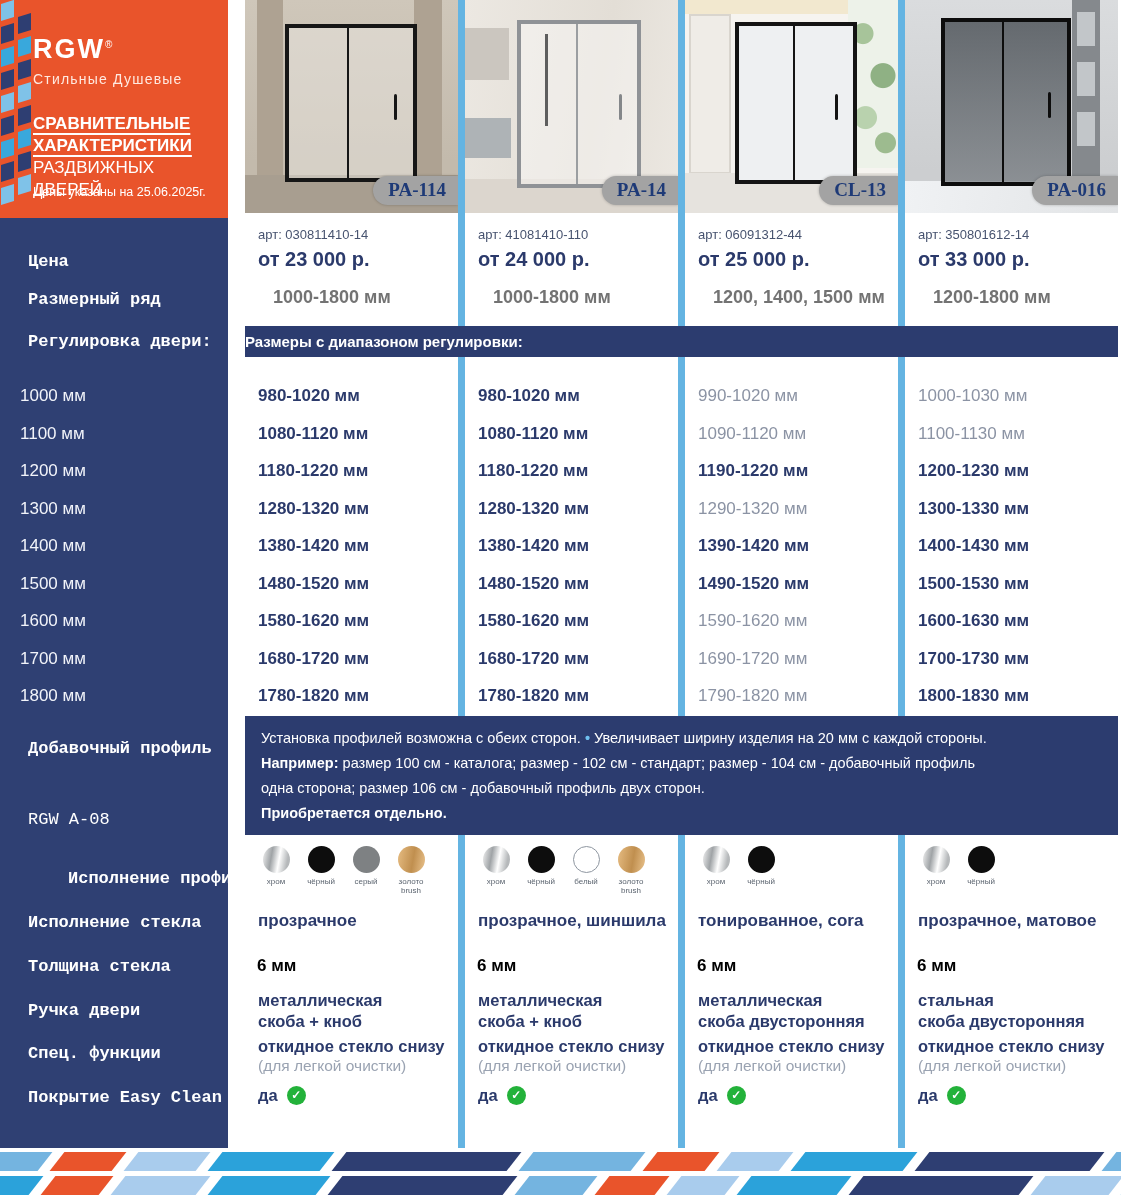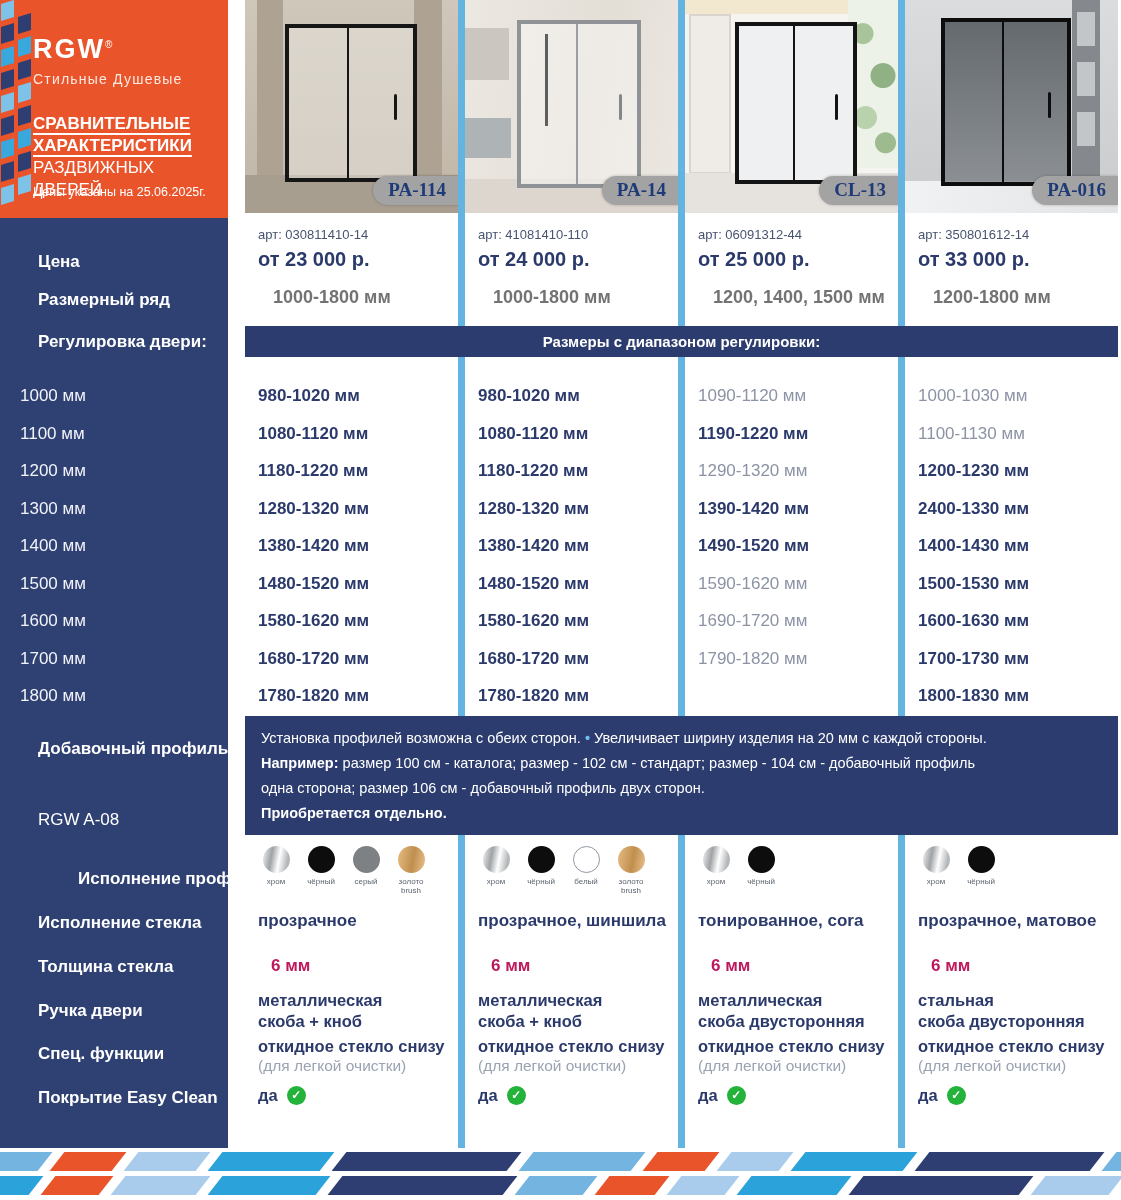--- a/index.html
+++ b/index.html
@@ -27,7 +27,7 @@
 
   
   .sb { position:absolute; left:0; top:218px; width:228px; height:930px; background:#2f4073; color:#fff; }
-  .sb-label { position:absolute; left:38px; font-size:17px; font-weight:bold; white-space:nowrap; }
+  .sb-label { position:absolute; left:28px; font-size:17px; font-weight:bold; white-space:nowrap;font-family:Liberation Mono, monospace; }
   .sb-plain { font-weight:normal;margin-top:28px; }
   .sb-size { position:absolute; left:20px; height:37.5px; line-height:37.5px; font-size:17px; color:#f2f4fa; white-space:nowrap; }
 

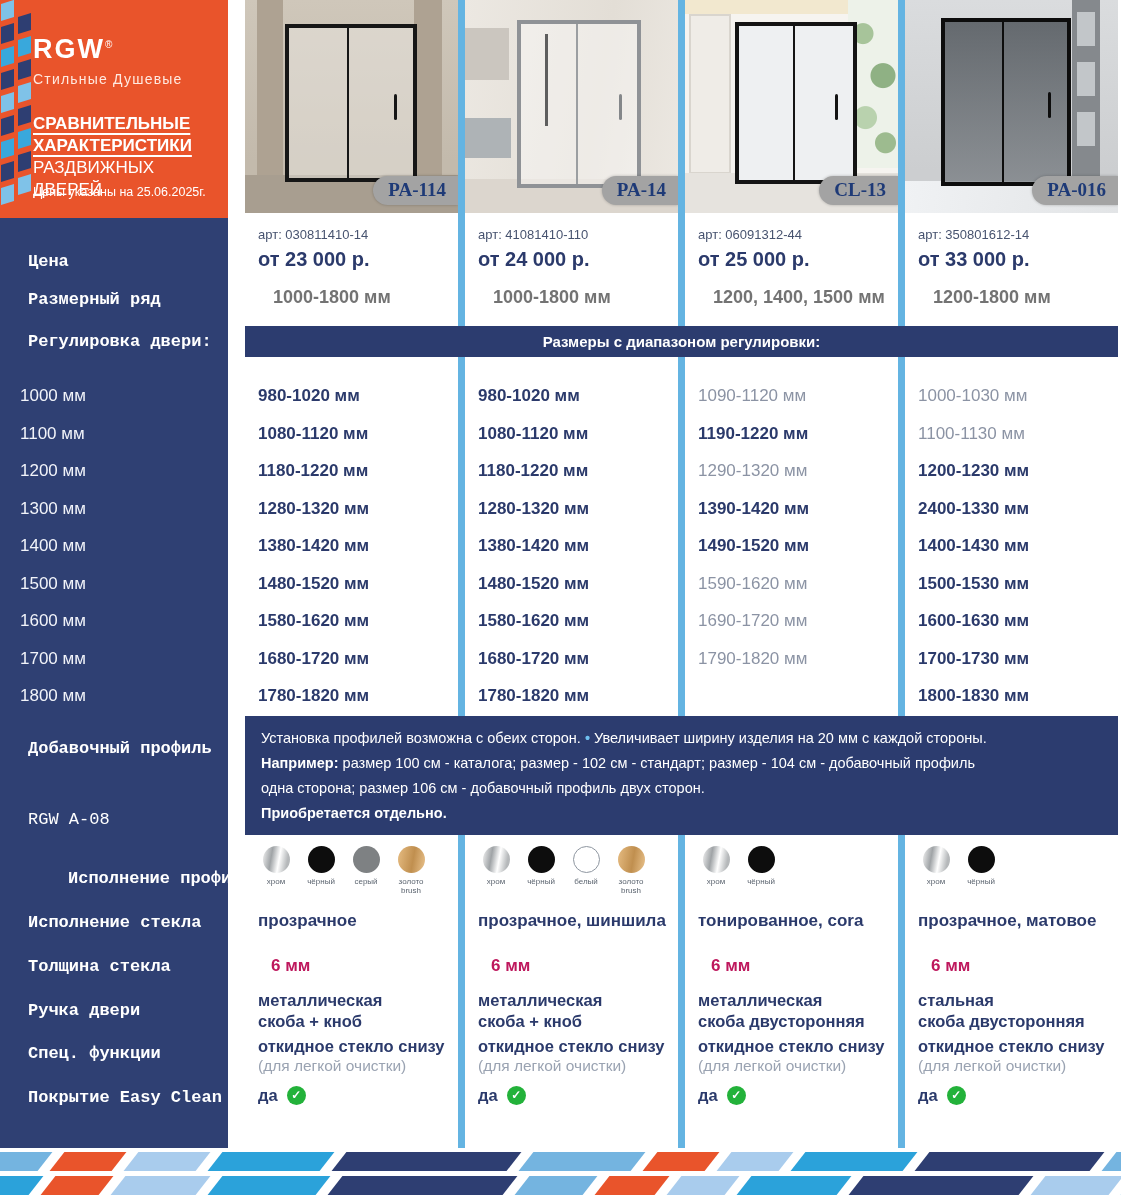--- a/index.html
+++ b/index.html
@@ -112,7 +112,7 @@
   .check-icon { width:19px; height:19px; border-radius:50%; background:#23b23a; color:#fff; font-size:12px; line-height:19px; text-align:center; font-weight:bold; }
 
   
-  .banner { position:absolute; left:245px; top:326px; width:873px; height:31px; background:#2c3c6f; color:#fff; font-size:15px; font-weight:bold; text-align:center; line-height:31px; }
+  .banner { position:absolute; left:245px; top:326px; width:873px; height:31px; background:#2c3c6f; color:#fff; font-size:15px; font-weight:bold; line-height:31px; }
   .infobox { position:absolute; left:245px; top:716px; width:873px; height:119px; background:#2c3c6f; color:#fff; font-size:14.5px; line-height:25px; padding:10px 14px 0 16px; }
   .infobox b { font-weight:bold; }
   .infobox .dot { color:#6fc0f0; font-weight:bold; }

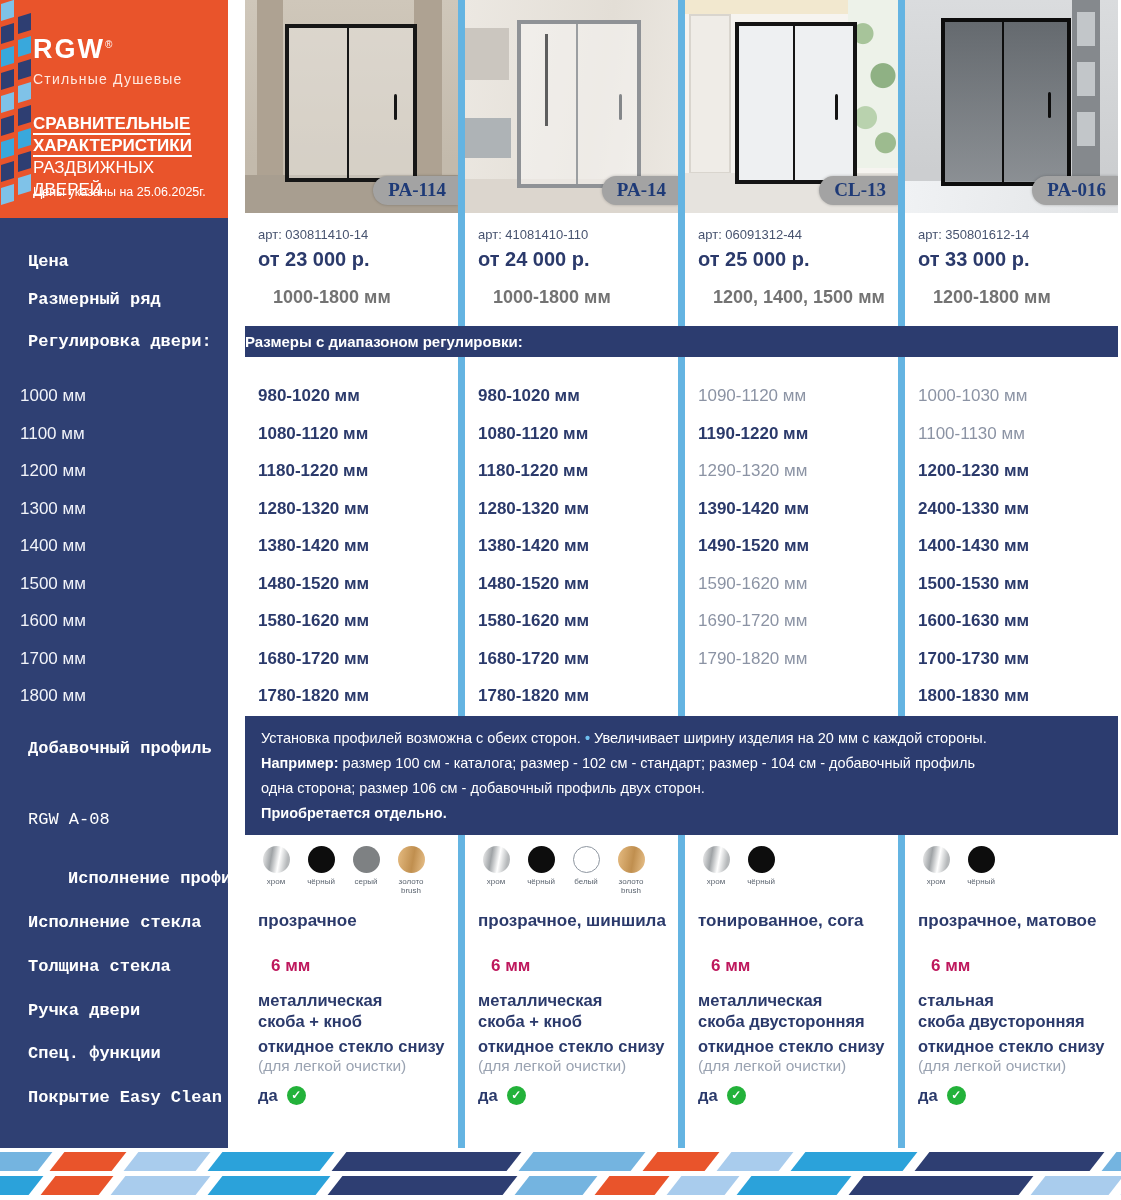--- a/index.html
+++ b/index.html
@@ -331,6 +331,7 @@
     <div class="price">от 25 000 р.</div>
     <div class="range">1200, 1400, 1500 мм</div>
     <div class="adjust">
+      <div class="acell muted">990-1020 мм</div>
       <div class="acell muted">1090-1120 мм</div>
       <div class="acell">1190-1220 мм</div>
       <div class="acell muted">1290-1320 мм</div>

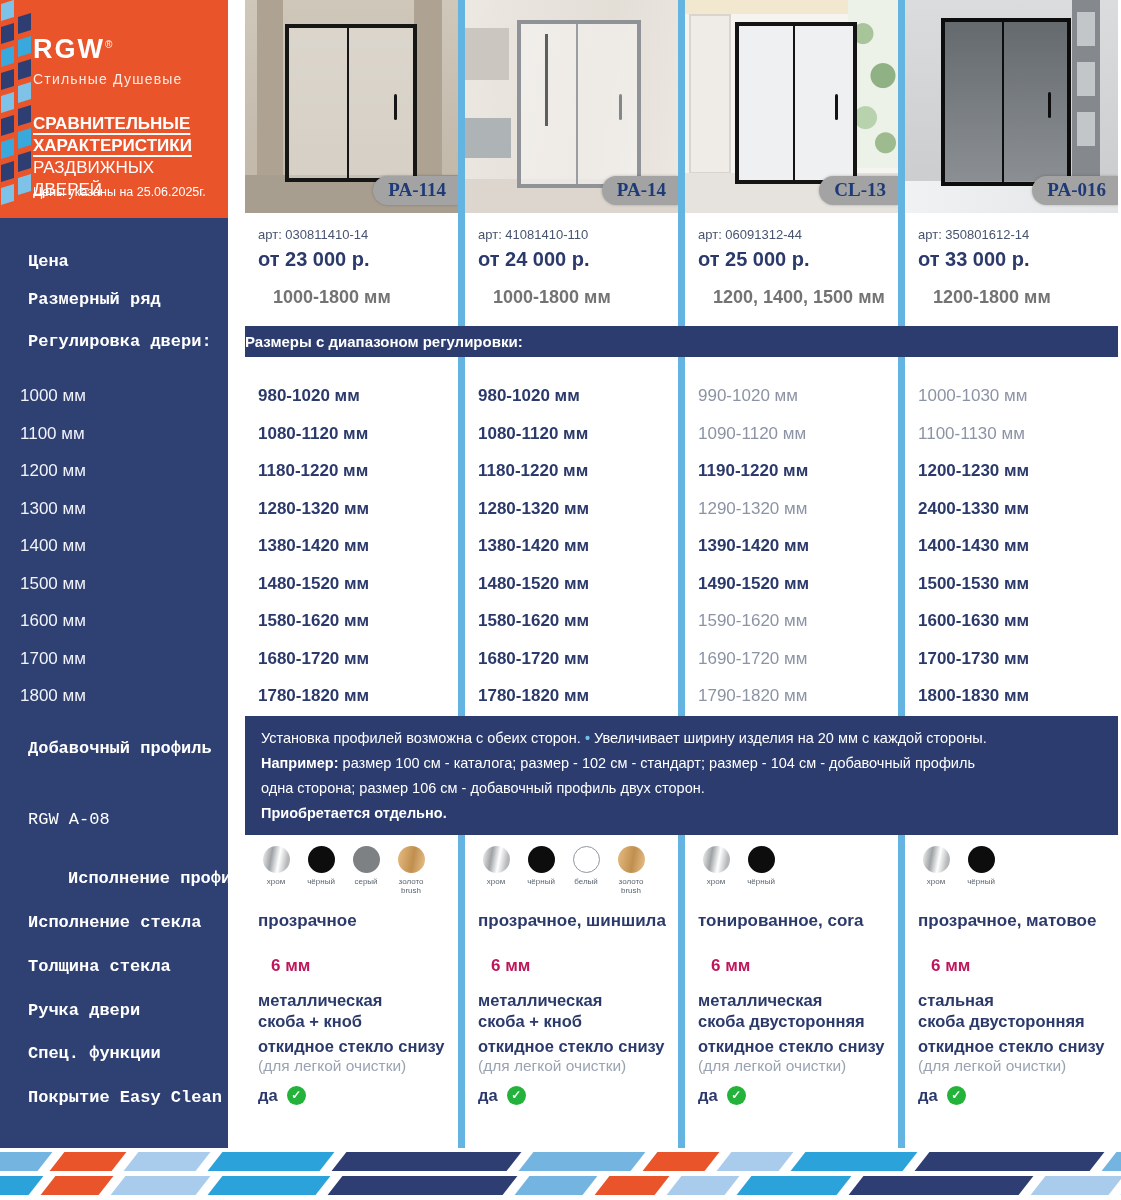--- a/index.html
+++ b/index.html
@@ -389,7 +389,7 @@
       <div class="acell muted">1000-1030 мм</div>
       <div class="acell muted">1100-1130 мм</div>
       <div class="acell">1200-1230 мм</div>
-      <div class="acell">2400-1330 мм</div>
+      <div class="acell">1300-1330 мм</div>
       <div class="acell">1400-1430 мм</div>
       <div class="acell">1500-1530 мм</div>
       <div class="acell">1600-1630 мм</div>

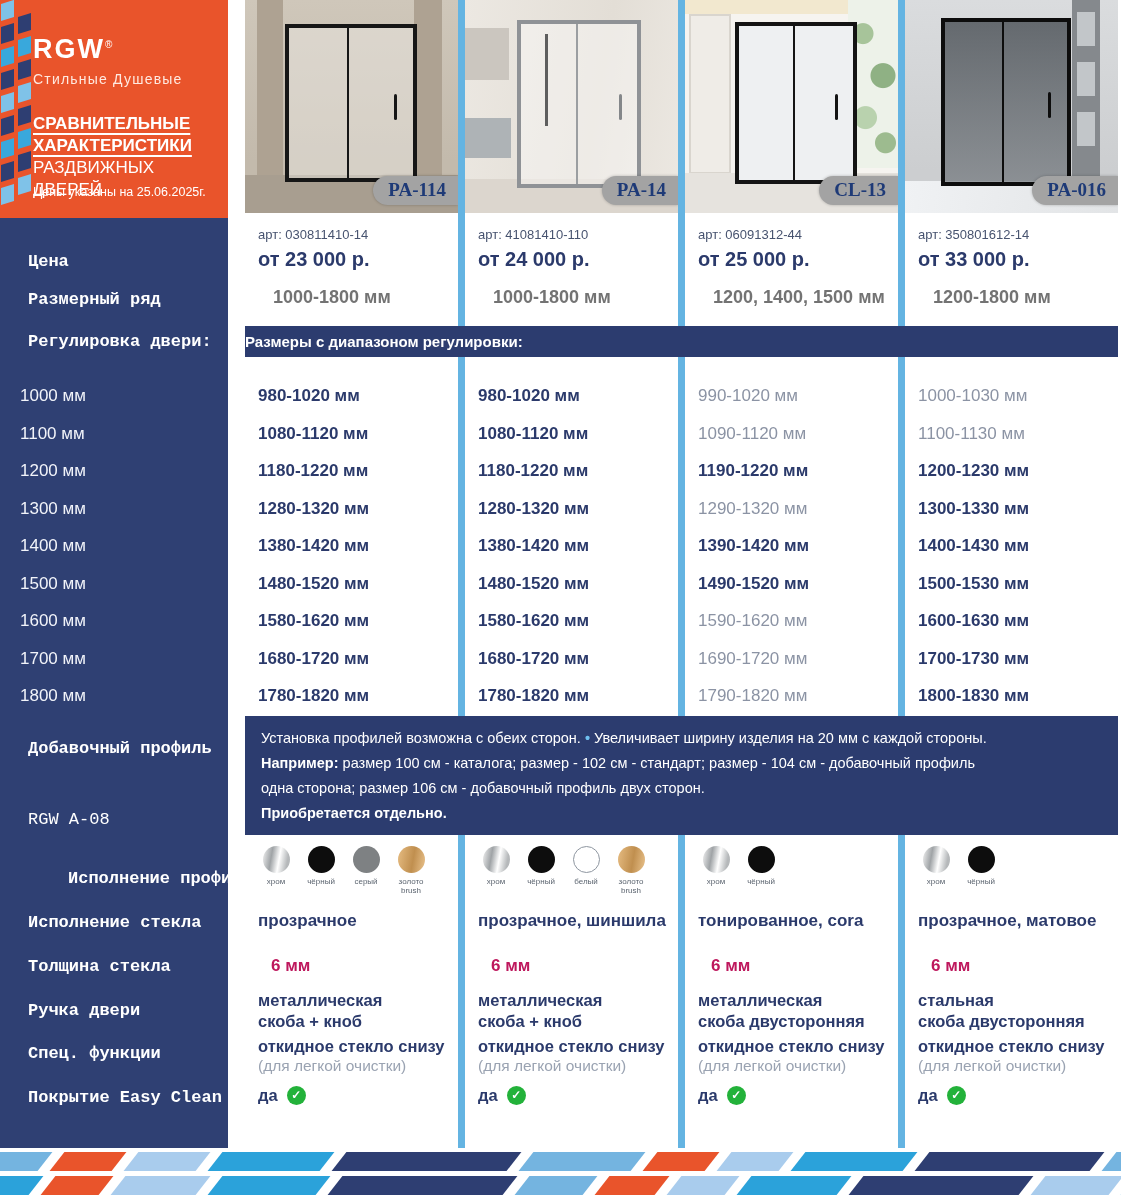--- a/index.html
+++ b/index.html
@@ -104,7 +104,7 @@
   .fin-label { margin-top:4px; font-size:8px; line-height:1.15; color:#5c6570; text-align:center; }
 
   .glass  { position:absolute; top:911px;  left:13px; font-size:17px; font-weight:bold; color:#2b3a6b; white-space:nowrap; }
-  .thick  { position:absolute; top:956px;  left:26px; font-size:17px; font-weight:bold; color:#be185d; }
+  .thick  { position:absolute; top:956px;  left:12px; font-size:17px; font-weight:bold; color:#000000; }
   .handle { position:absolute; top:990px;  left:13px; font-size:16.5px; font-weight:bold; color:#2b3a6b; line-height:21px; }
   .special{ position:absolute; top:1037px; left:13px; font-size:16.5px; font-weight:bold; color:#2b3a6b; line-height:19px; white-space:nowrap; }
   .special .note { font-weight:normal; font-size:15.5px; color:#9aa3b2; }

